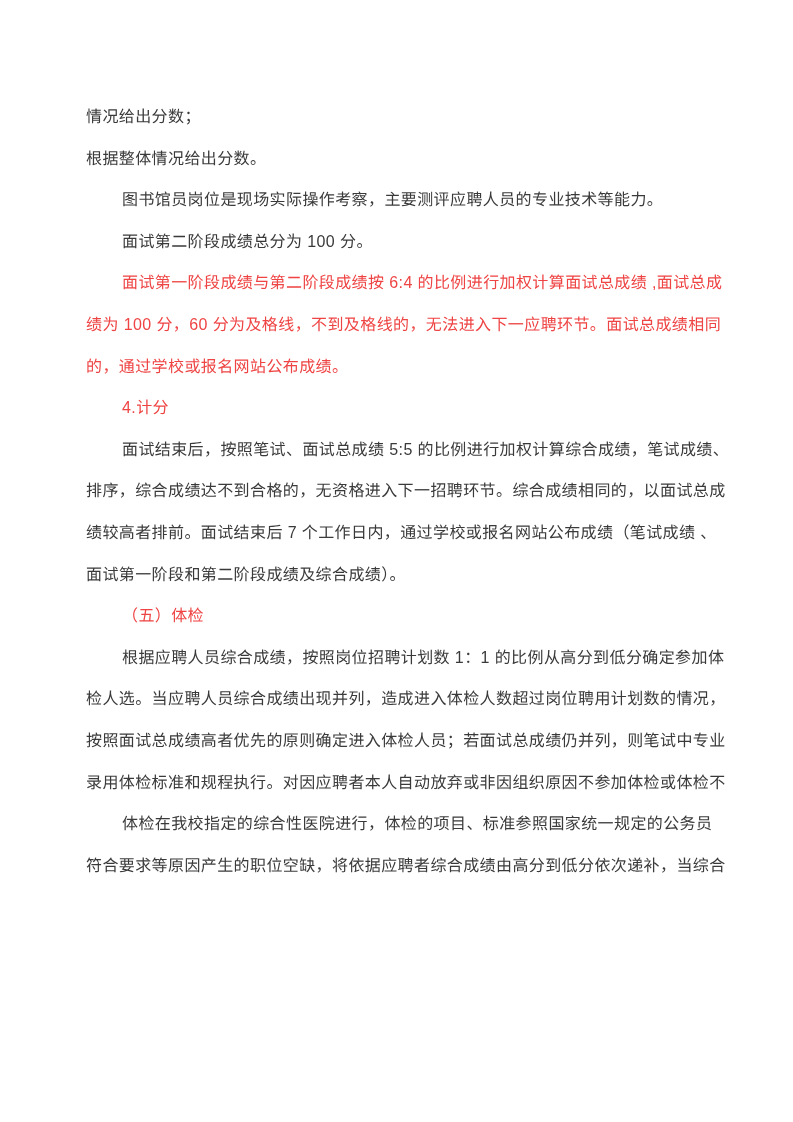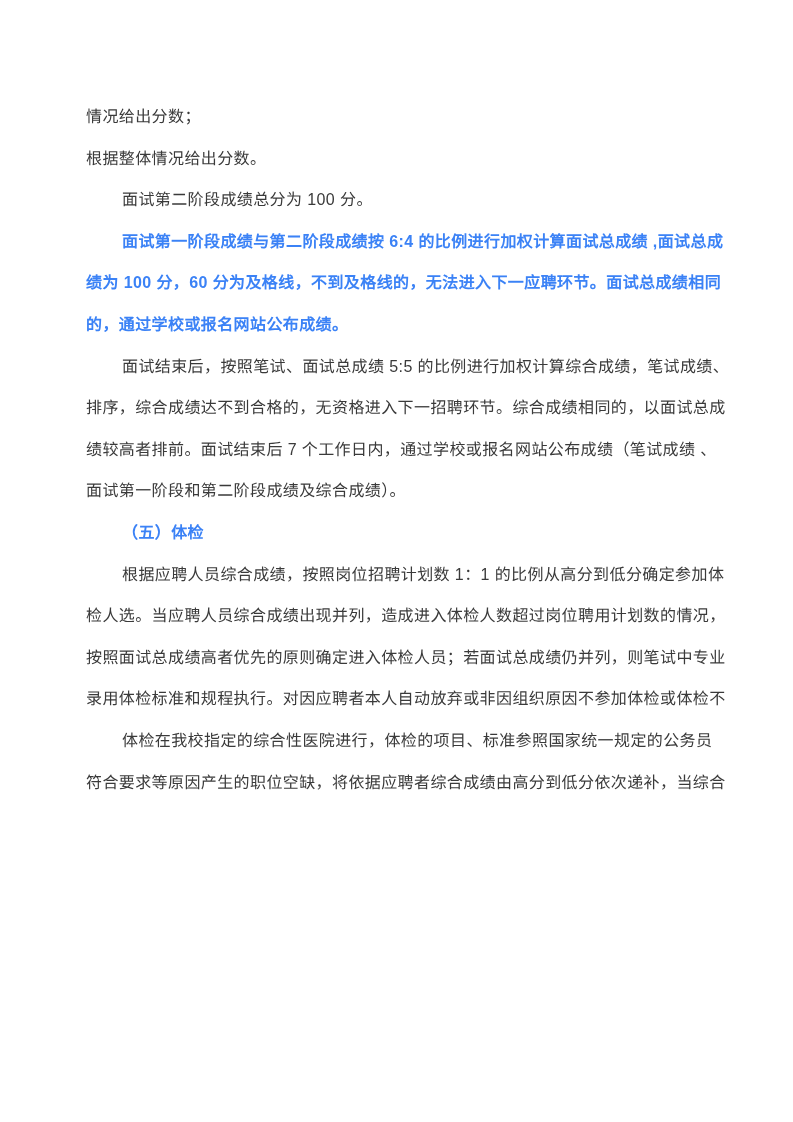--- a/index.html
+++ b/index.html
@@ -44,6 +44,7 @@
 <div class="page">
   <div class="line">情况给出分数；</div>
   <div class="line">根据整体情况给出分数。</div>
+  <div class="line indent">图书馆员岗位是现场实际操作考察，主要测评应聘人员的专业技术等能力。</div>
   <div class="line indent">面试第二阶段成绩总分为 100 分。</div>
   <div class="line indent bold">面试第一阶段成绩与第二阶段成绩按 6:4 的比例进行加权计算面试总成绩 ,面试总成</div>
   <div class="line bold">绩为 100 分，60 分为及格线，不到及格线的，无法进入下一应聘环节。面试总成绩相同</div>

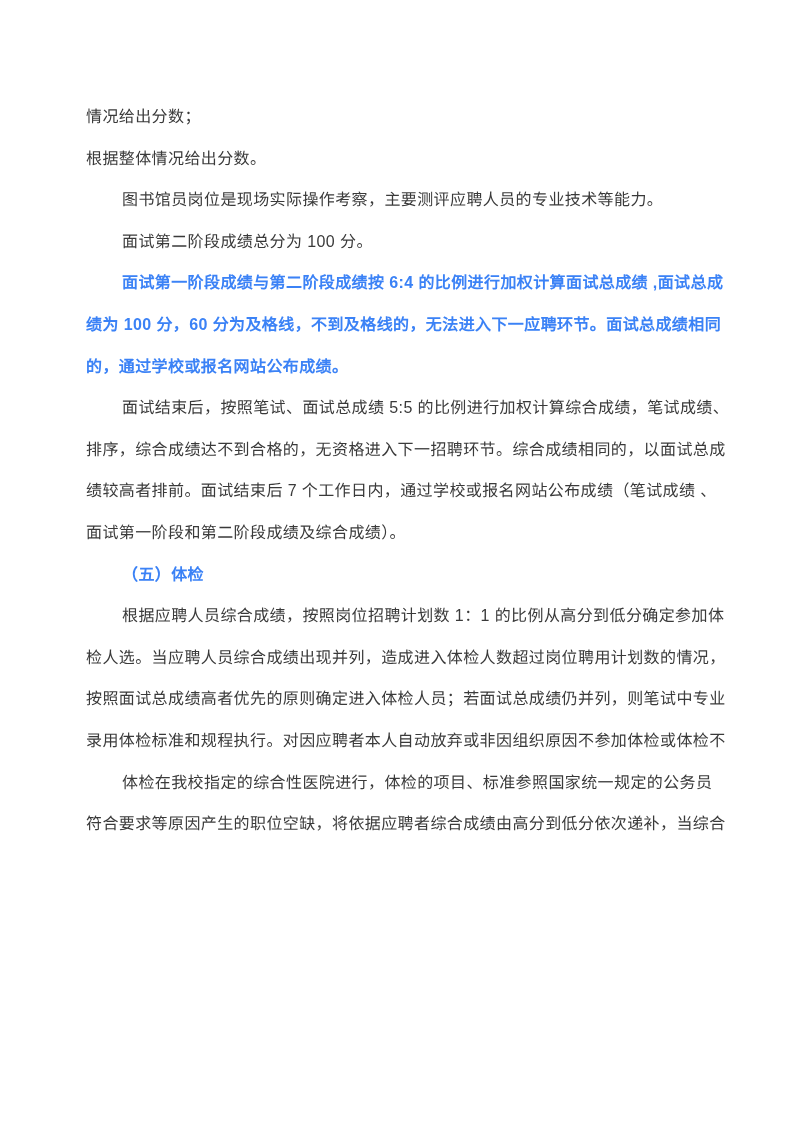--- a/index.html
+++ b/index.html
@@ -34,8 +34,8 @@
     padding-left: 36px;
   }
   .line.bold {
-    font-weight: bold;
-    color: #3b82f6;
+    font-weight: normal;
+    color: #ef4444;
   }
 </style>
 </head>

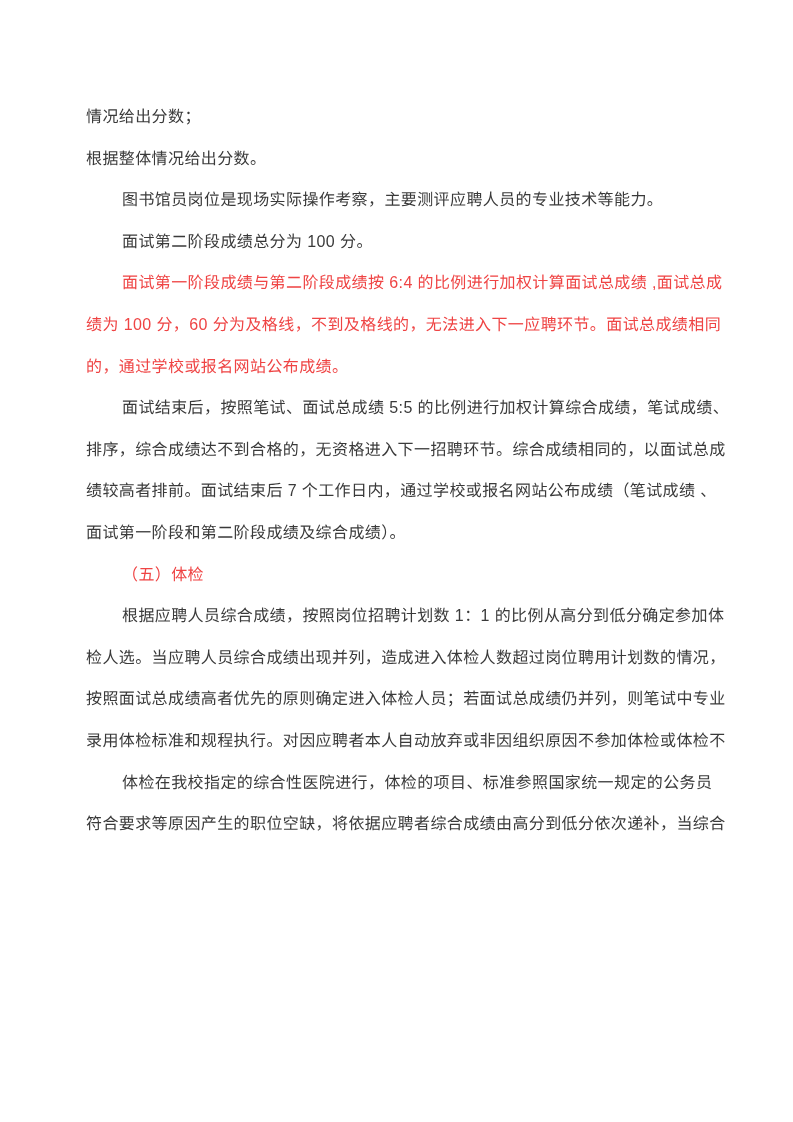--- a/index.html
+++ b/index.html
@@ -49,6 +49,7 @@
   <div class="line indent bold">面试第一阶段成绩与第二阶段成绩按 6:4 的比例进行加权计算面试总成绩 ,面试总成</div>
   <div class="line bold">绩为 100 分，60 分为及格线，不到及格线的，无法进入下一应聘环节。面试总成绩相同</div>
   <div class="line bold">的，通过学校或报名网站公布成绩。</div>
+  <div class="line indent bold">4.计分</div>
   <div class="line indent">面试结束后，按照笔试、面试总成绩 5:5 的比例进行加权计算综合成绩，笔试成绩、</div>
   <div class="line">排序，综合成绩达不到合格的，无资格进入下一招聘环节。综合成绩相同的，以面试总成</div>
   <div class="line">绩较高者排前。面试结束后 7 个工作日内，通过学校或报名网站公布成绩（笔试成绩 、</div>

